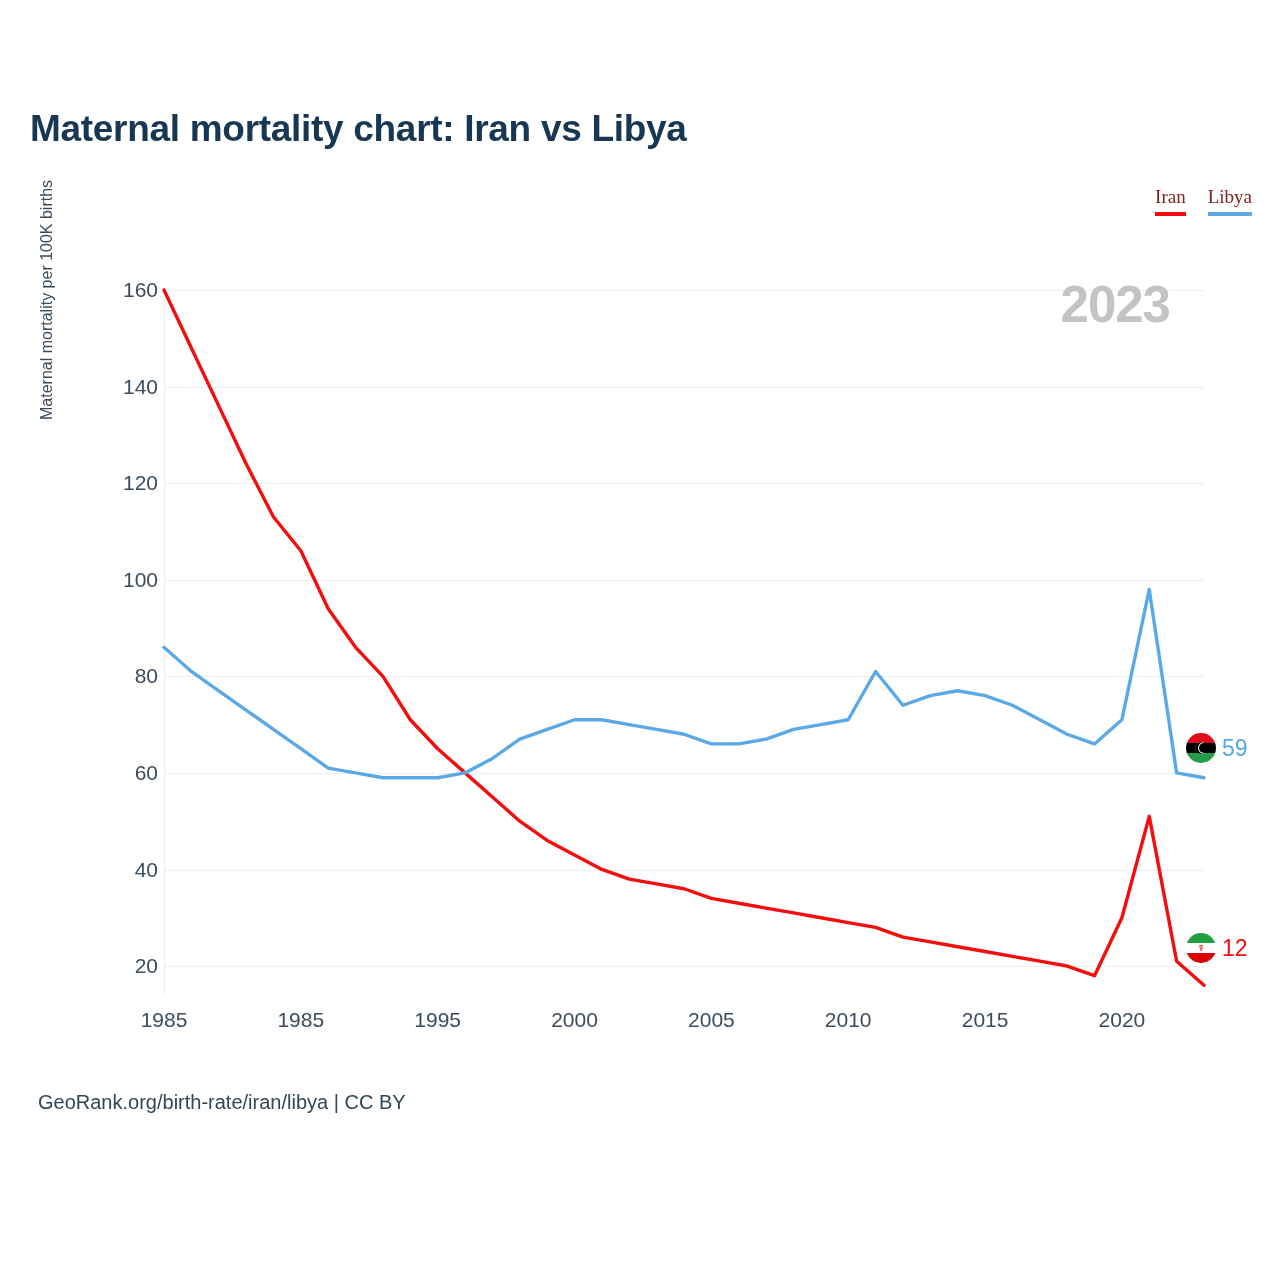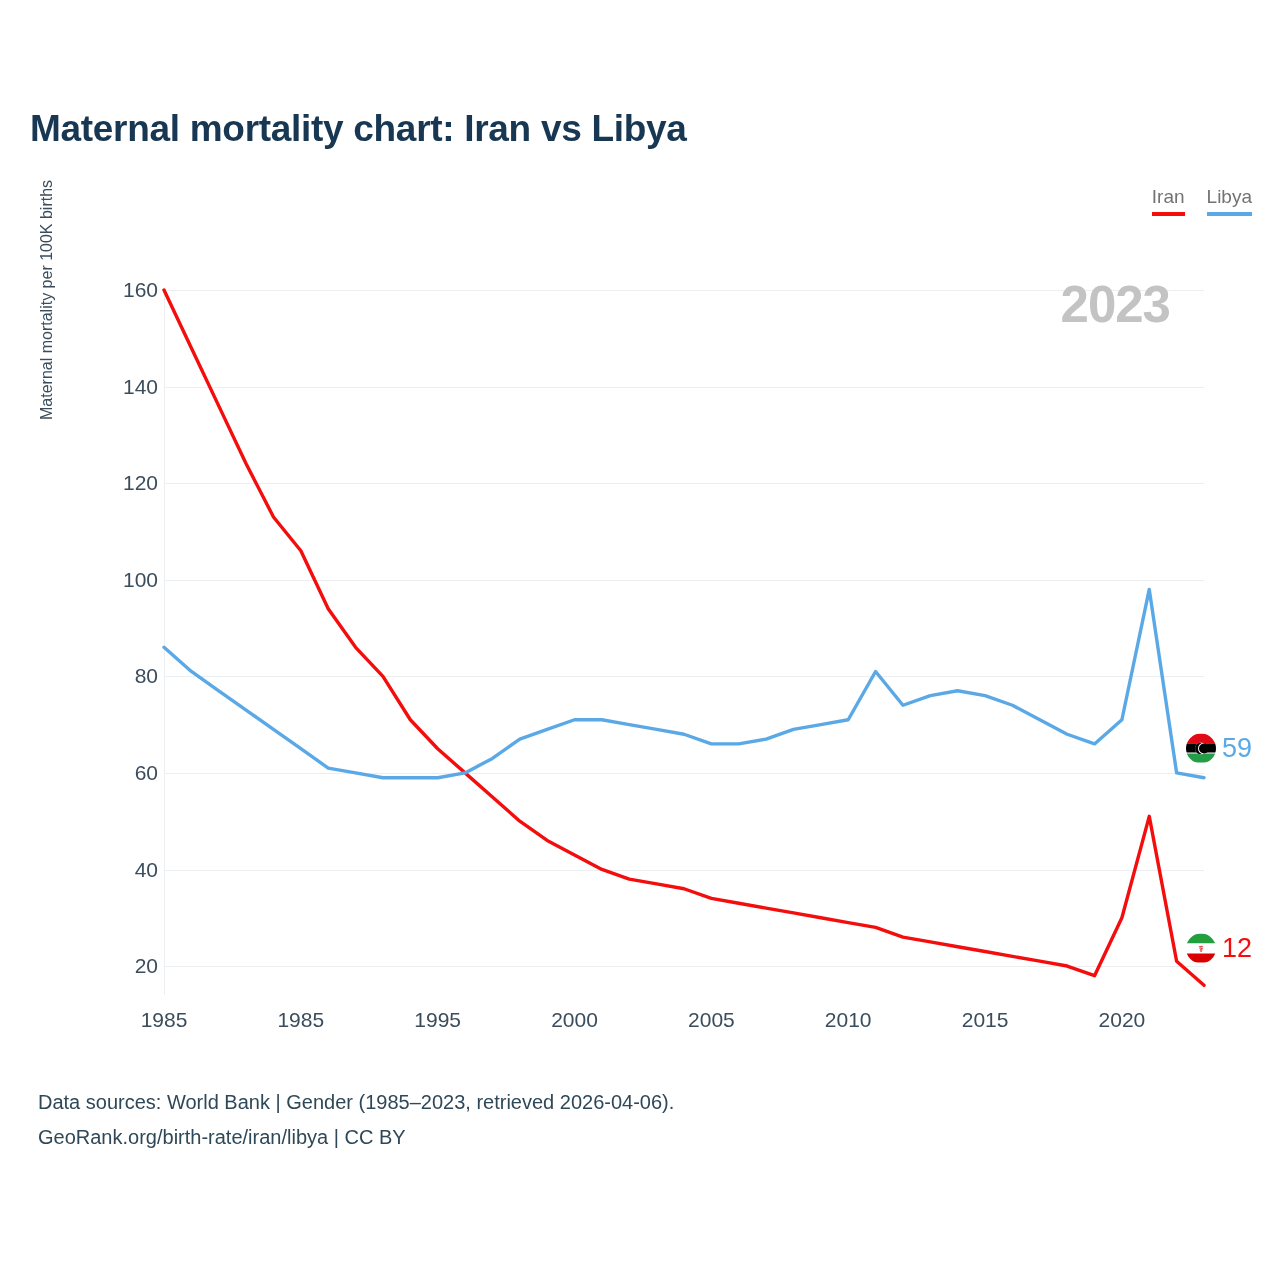--- a/index.html
+++ b/index.html
@@ -35,9 +35,10 @@
   }
   .legend-item {
     font-size: 19px;
-    color: #737373;
+    color: #7f1d1d;
     text-align: center;
     padding-bottom: 5px;
+    font-family: Liberation Serif, serif;
   }
   .legend-item .bar {
     height: 4px;

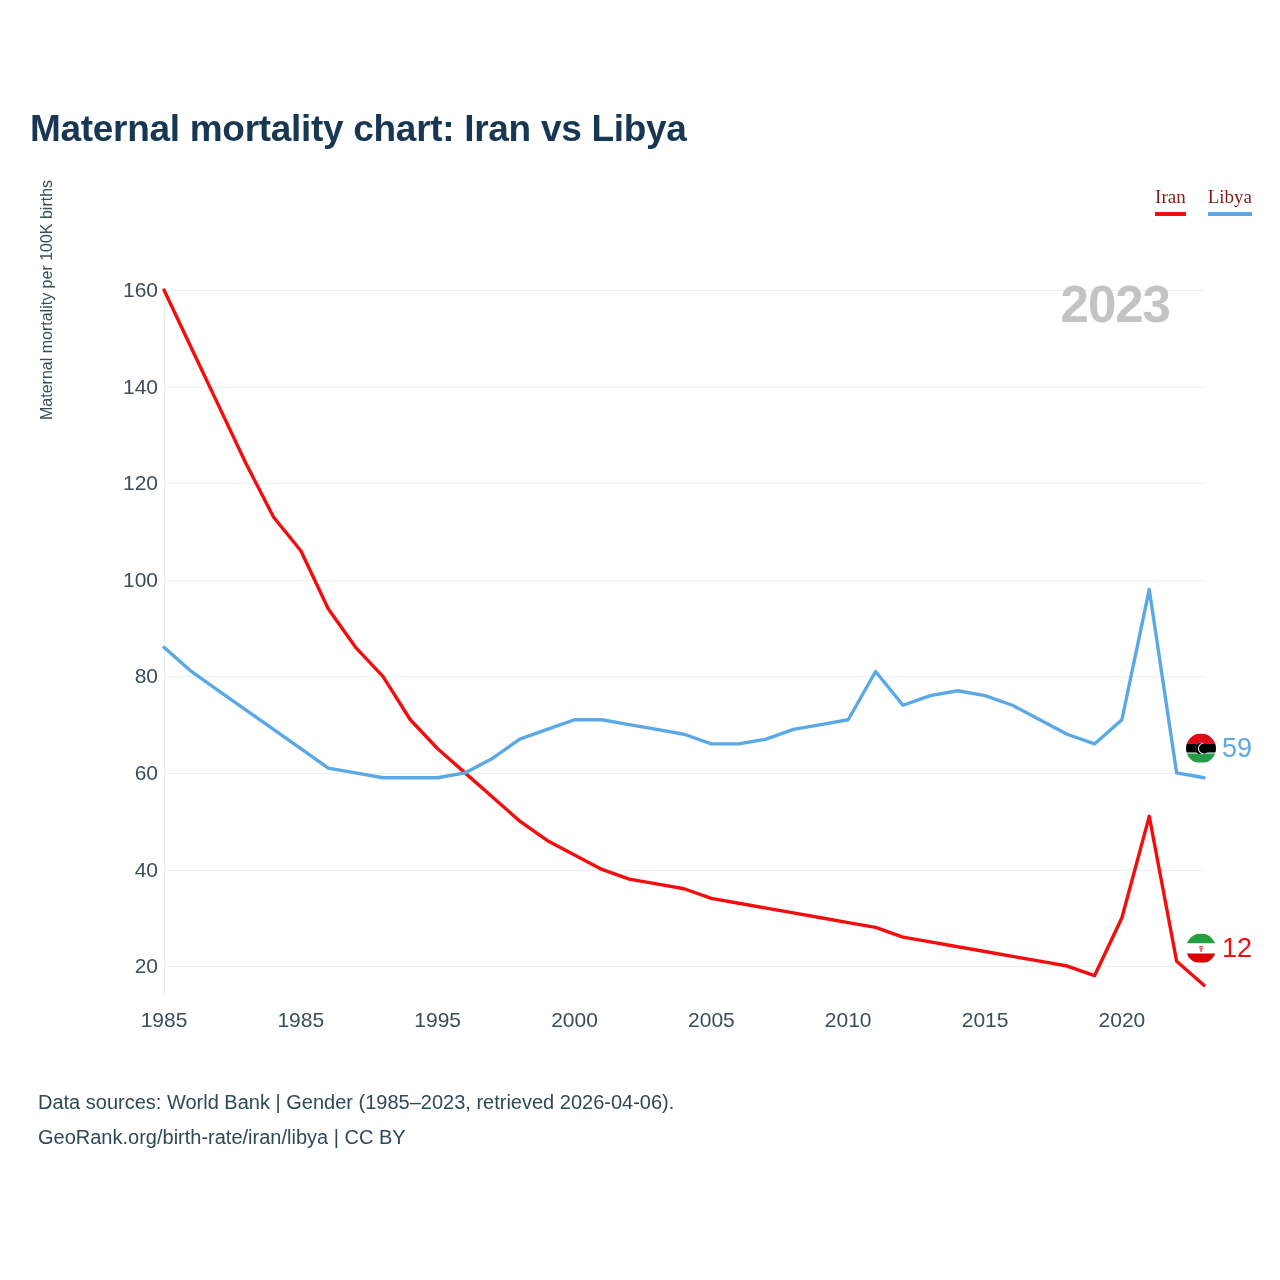--- a/index.html
+++ b/index.html
@@ -127,7 +127,7 @@
     flex: 0 0 auto;
   }
   .end-label .val {
-    font-size: 27px;
+    font-size: 23px;
   }
   
   .flag-libya .s1 { position:absolute; left:0; top:0; width:100%; height:33.34%; background:#e30a17; }

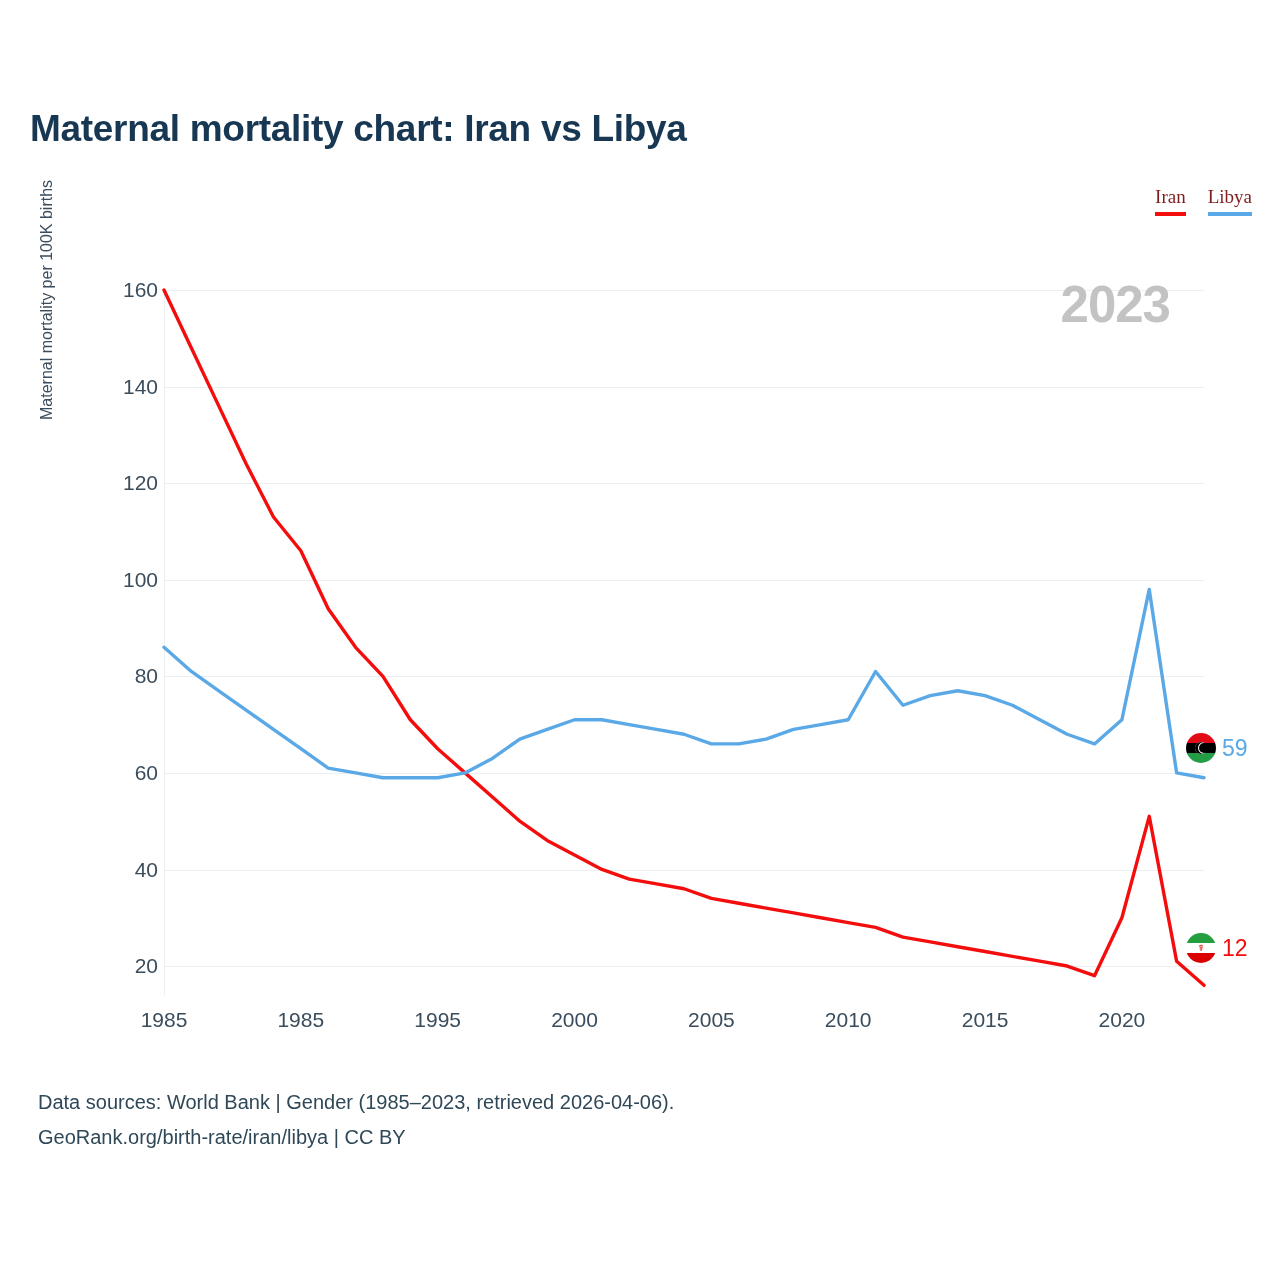--- a/index.html
+++ b/index.html
@@ -236,7 +236,6 @@
 </div>
 
 <div id="footer">
-  <div>Data sources: World Bank | Gender (1985–2023, retrieved 2026-04-06).</div>
   <div>GeoRank.org/birth-rate/iran/libya | CC BY</div>
 </div>
 

